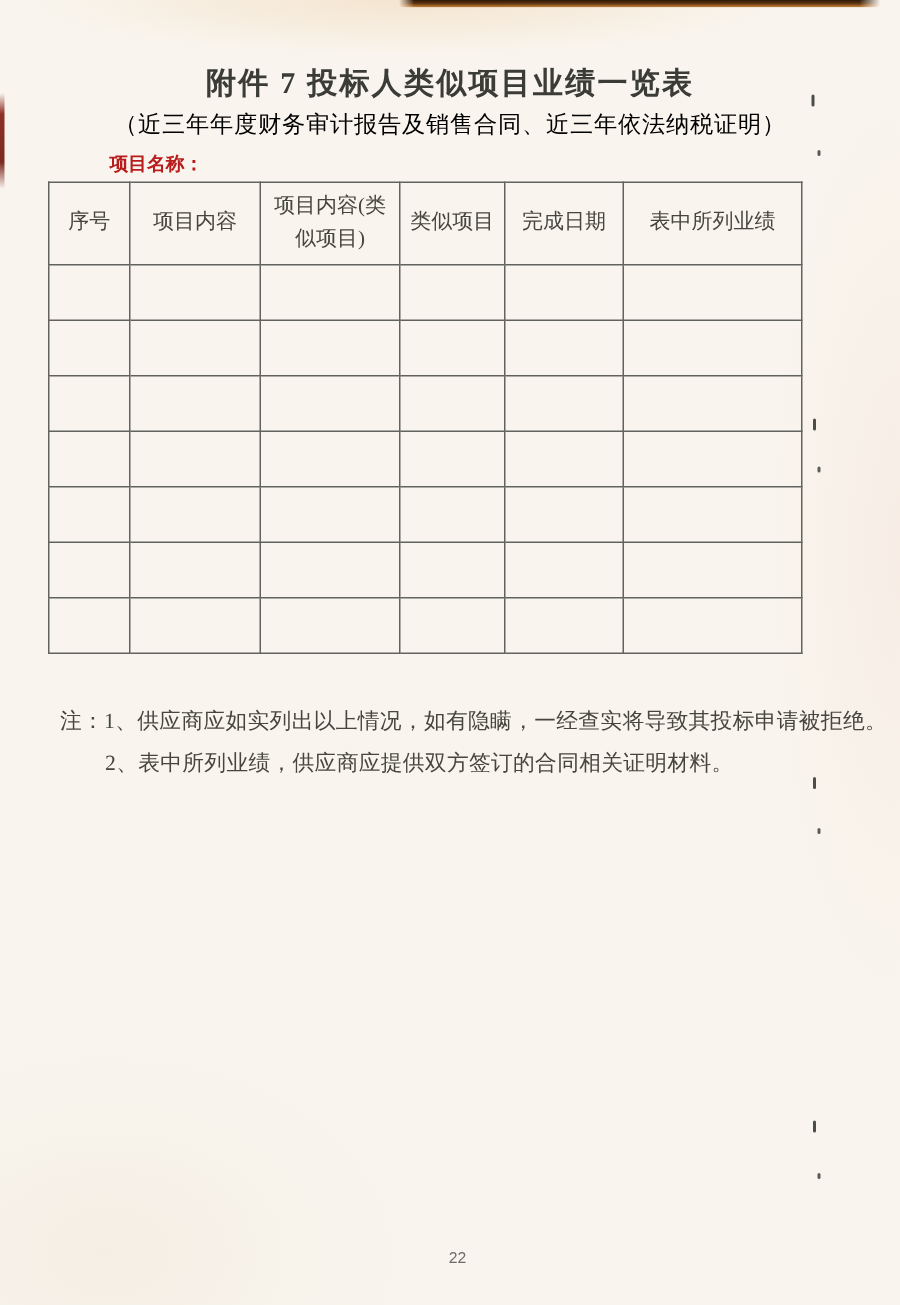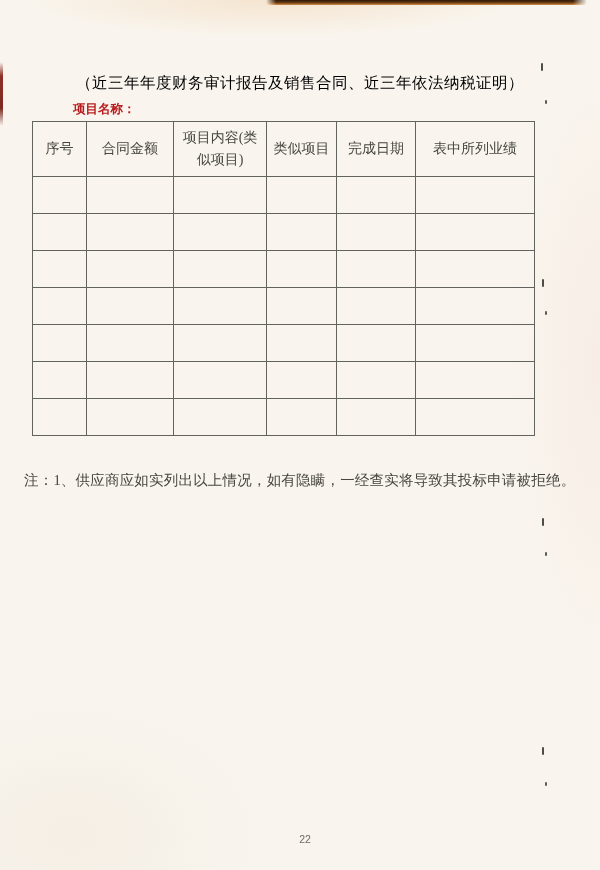--- a/index.html
+++ b/index.html
@@ -115,6 +115,7 @@
   <div class="tick tall" style="left:542px; top:747px;"></div>
   <div class="tick short" style="left:545px; top:782px;"></div>
 
+  <div class="doc-title">附件 7 投标人类似项目业绩一览表</div>
   <div class="doc-subtitle">（近三年年度财务审计报告及销售合同、近三年依法纳税证明）</div>
   <div class="project-name-label">项目名称：</div>
 

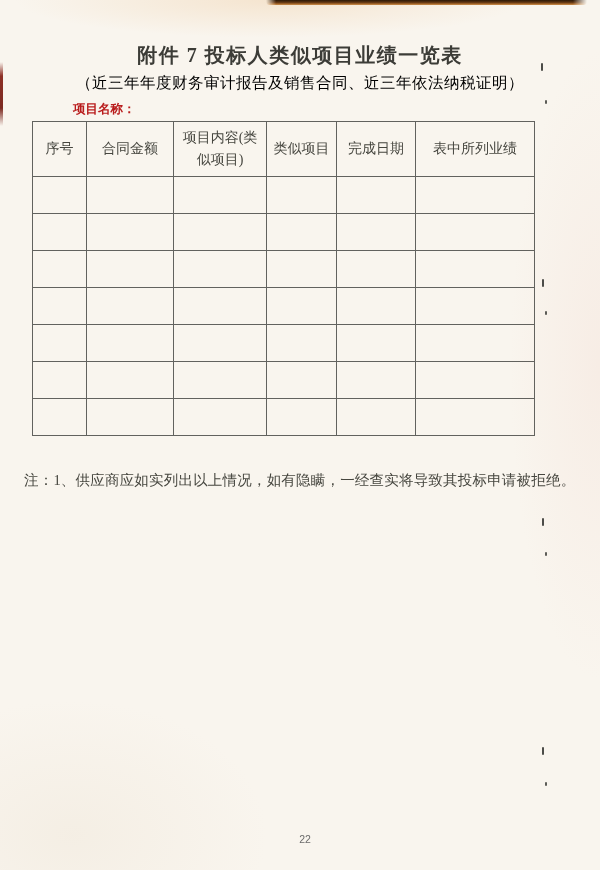--- a/index.html
+++ b/index.html
@@ -131,7 +131,7 @@
     <thead>
       <tr>
         <th>序号</th>
-        <th>合同金额</th>
+        <th>项目内容</th>
         <th>项目内容(类似项目)</th>
         <th>类似项目</th>
         <th>完成日期</th>

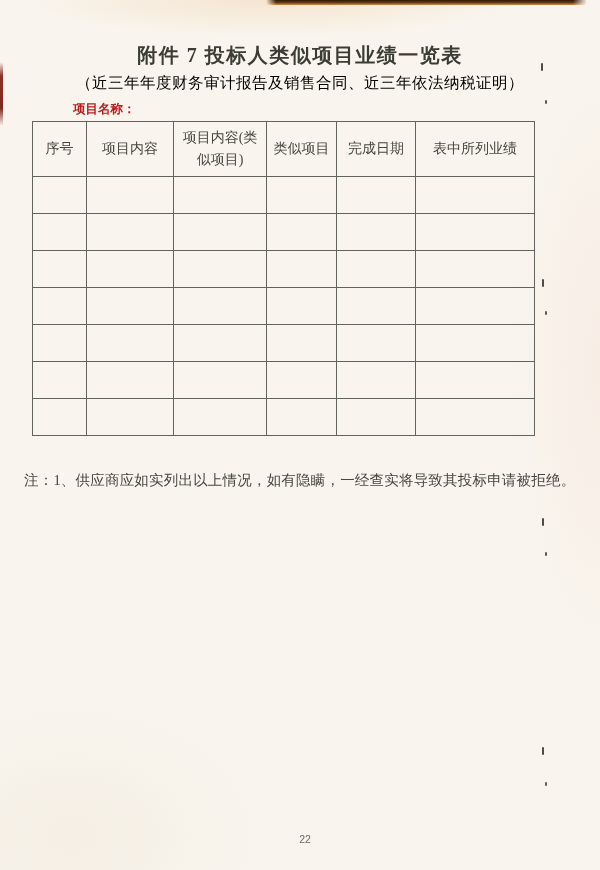--- a/index.html
+++ b/index.html
@@ -80,7 +80,7 @@
 
   
   .note-line-1 {
-    position: absolute; left: 24px; top: 471px;
+    position: absolute; left: 40px; top: 471px;
     font-size: 14.5px; letter-spacing: 0.2px;
     color: #46463f; white-space: nowrap;
   }

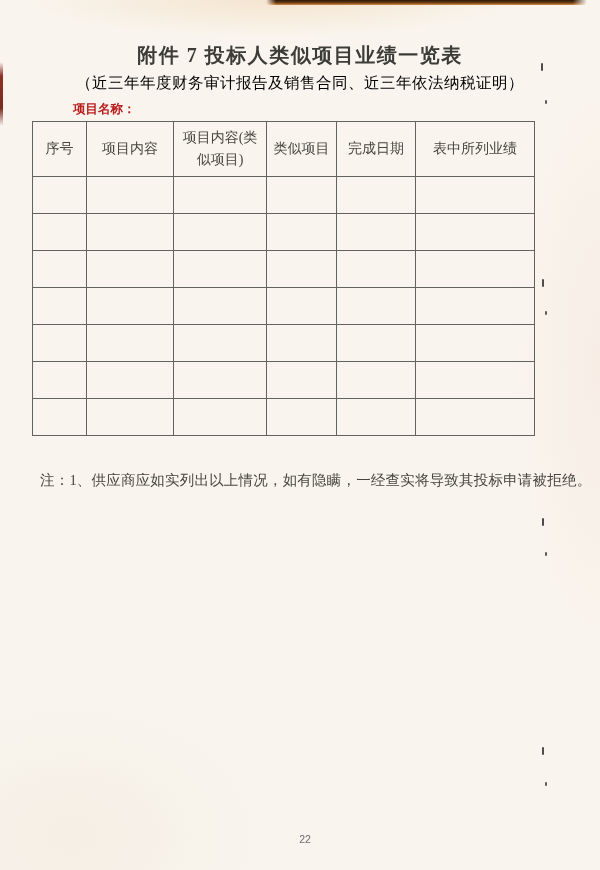--- a/index.html
+++ b/index.html
@@ -199,6 +199,7 @@
   </table>
 
   <div class="note-line-1">注：1、供应商应如实列出以上情况，如有隐瞒，一经查实将导致其投标申请被拒绝。</div>
+  <div class="note-line-2">2、表中所列业绩，供应商应提供双方签订的合同相关证明材料。</div>
 
   <div class="page-number">22</div>
 

